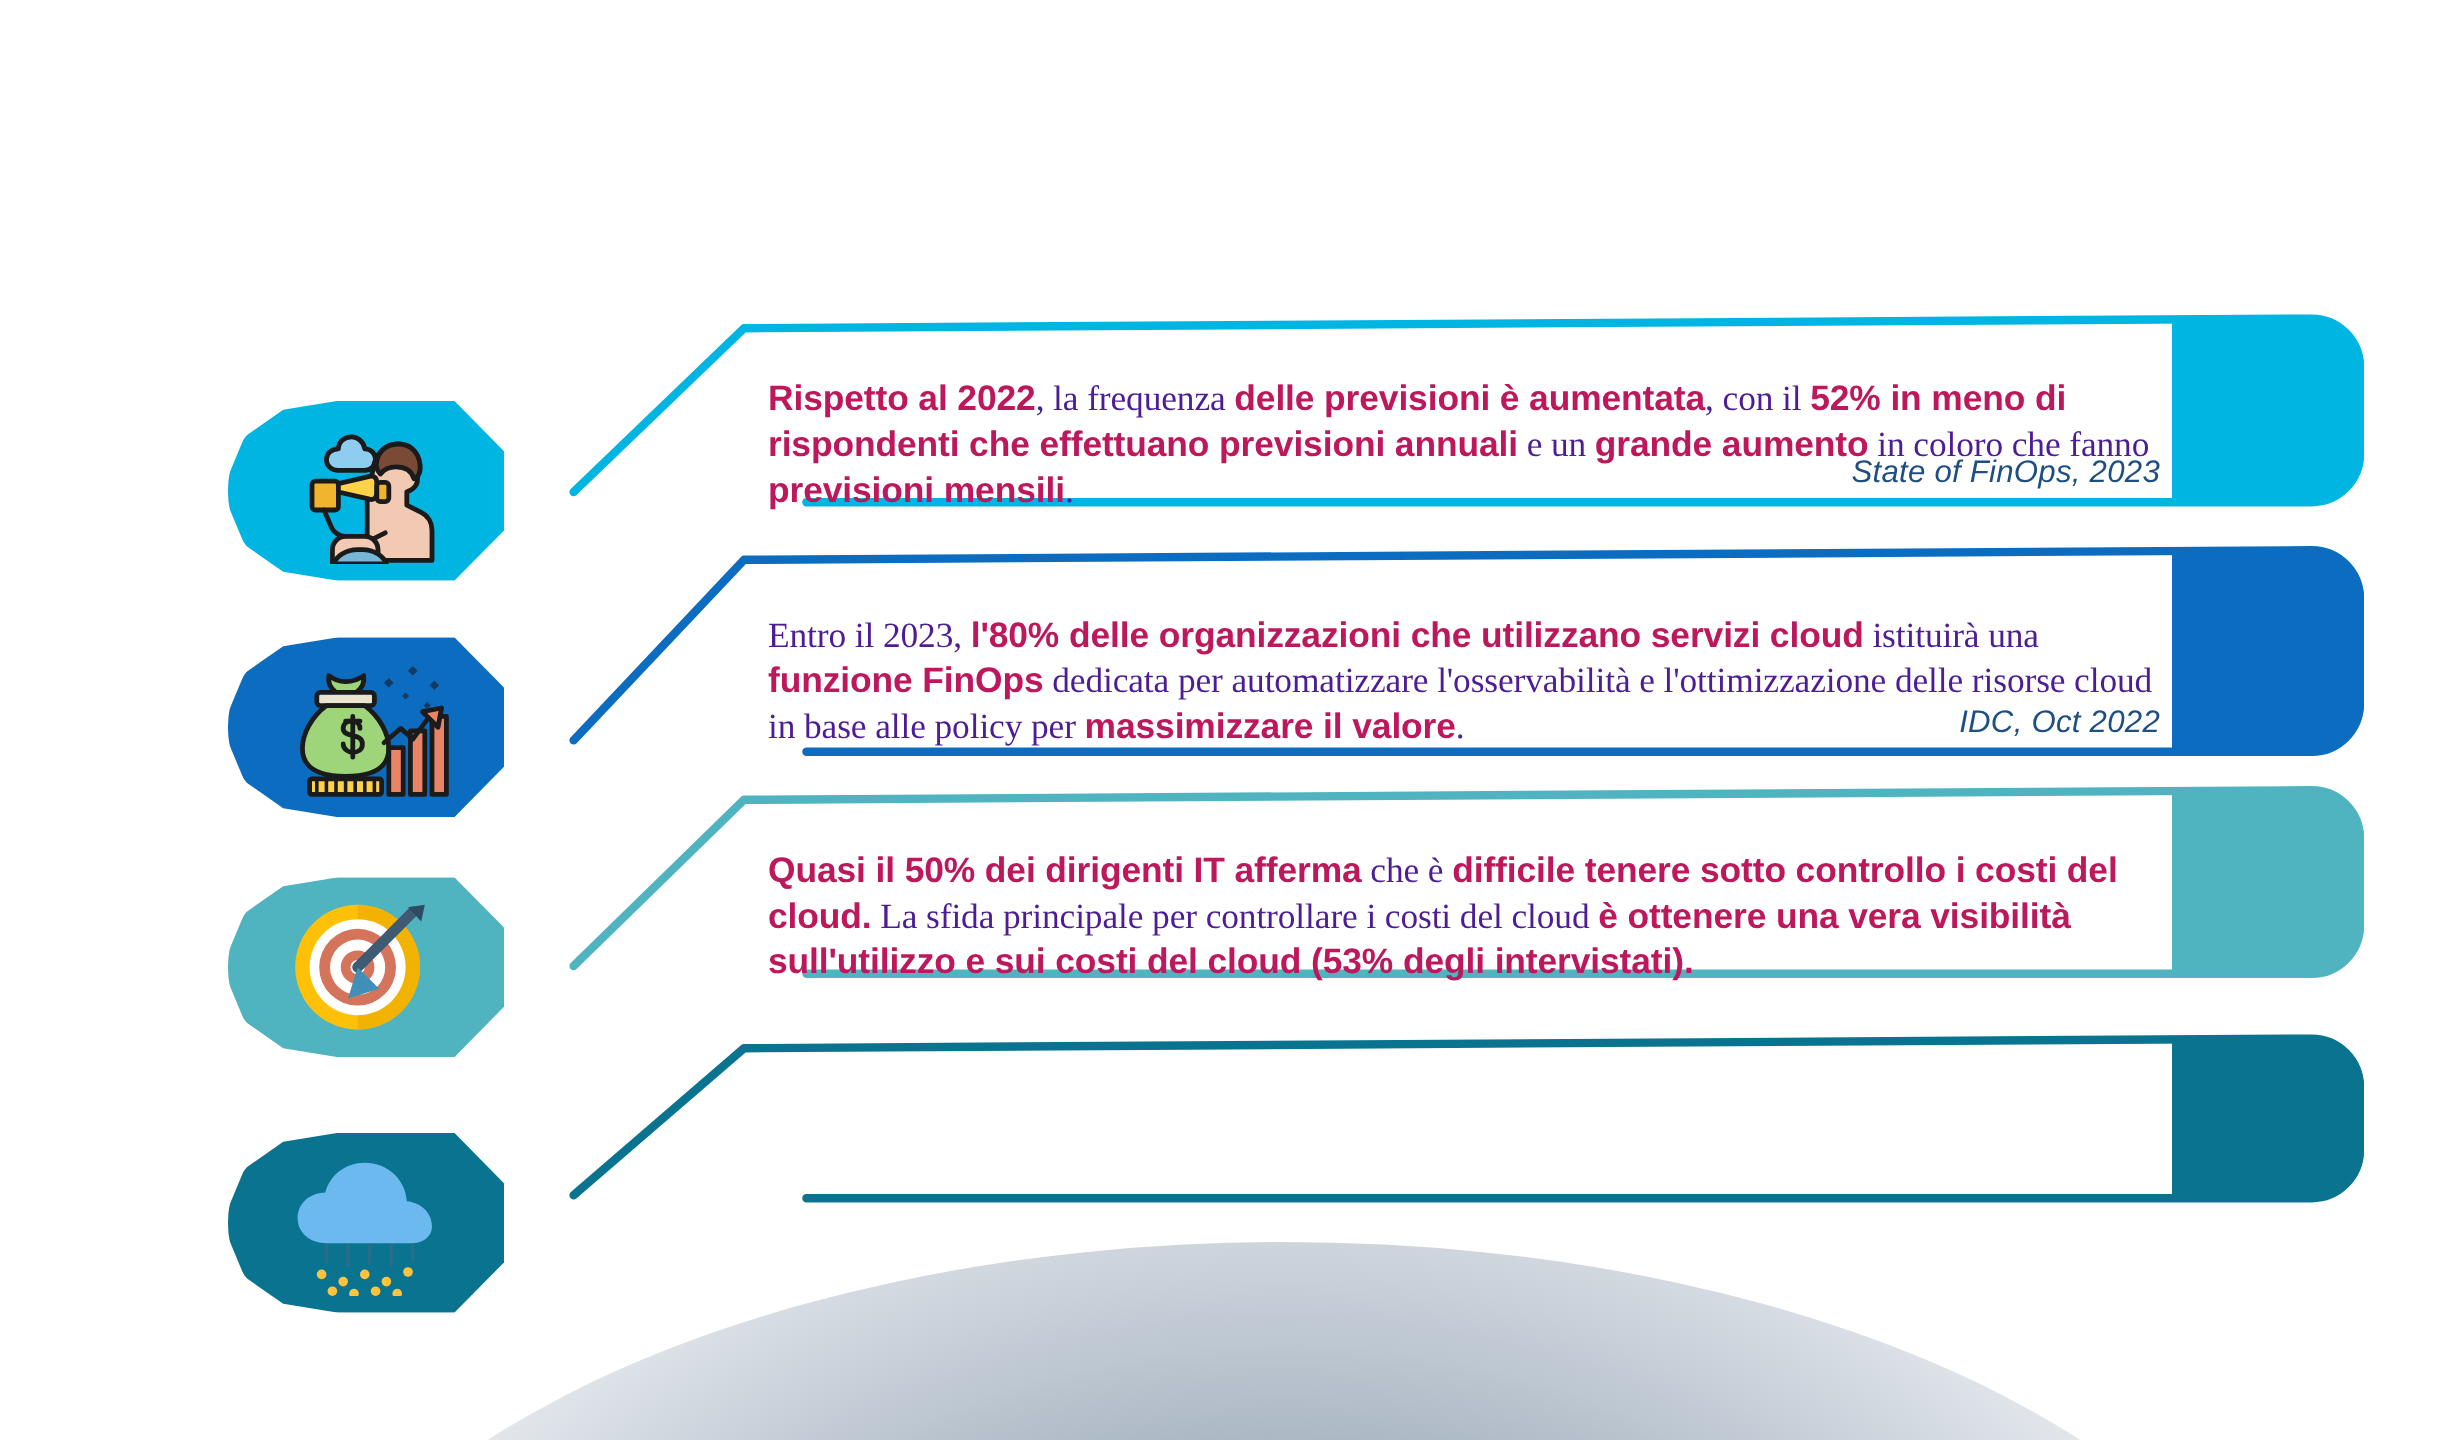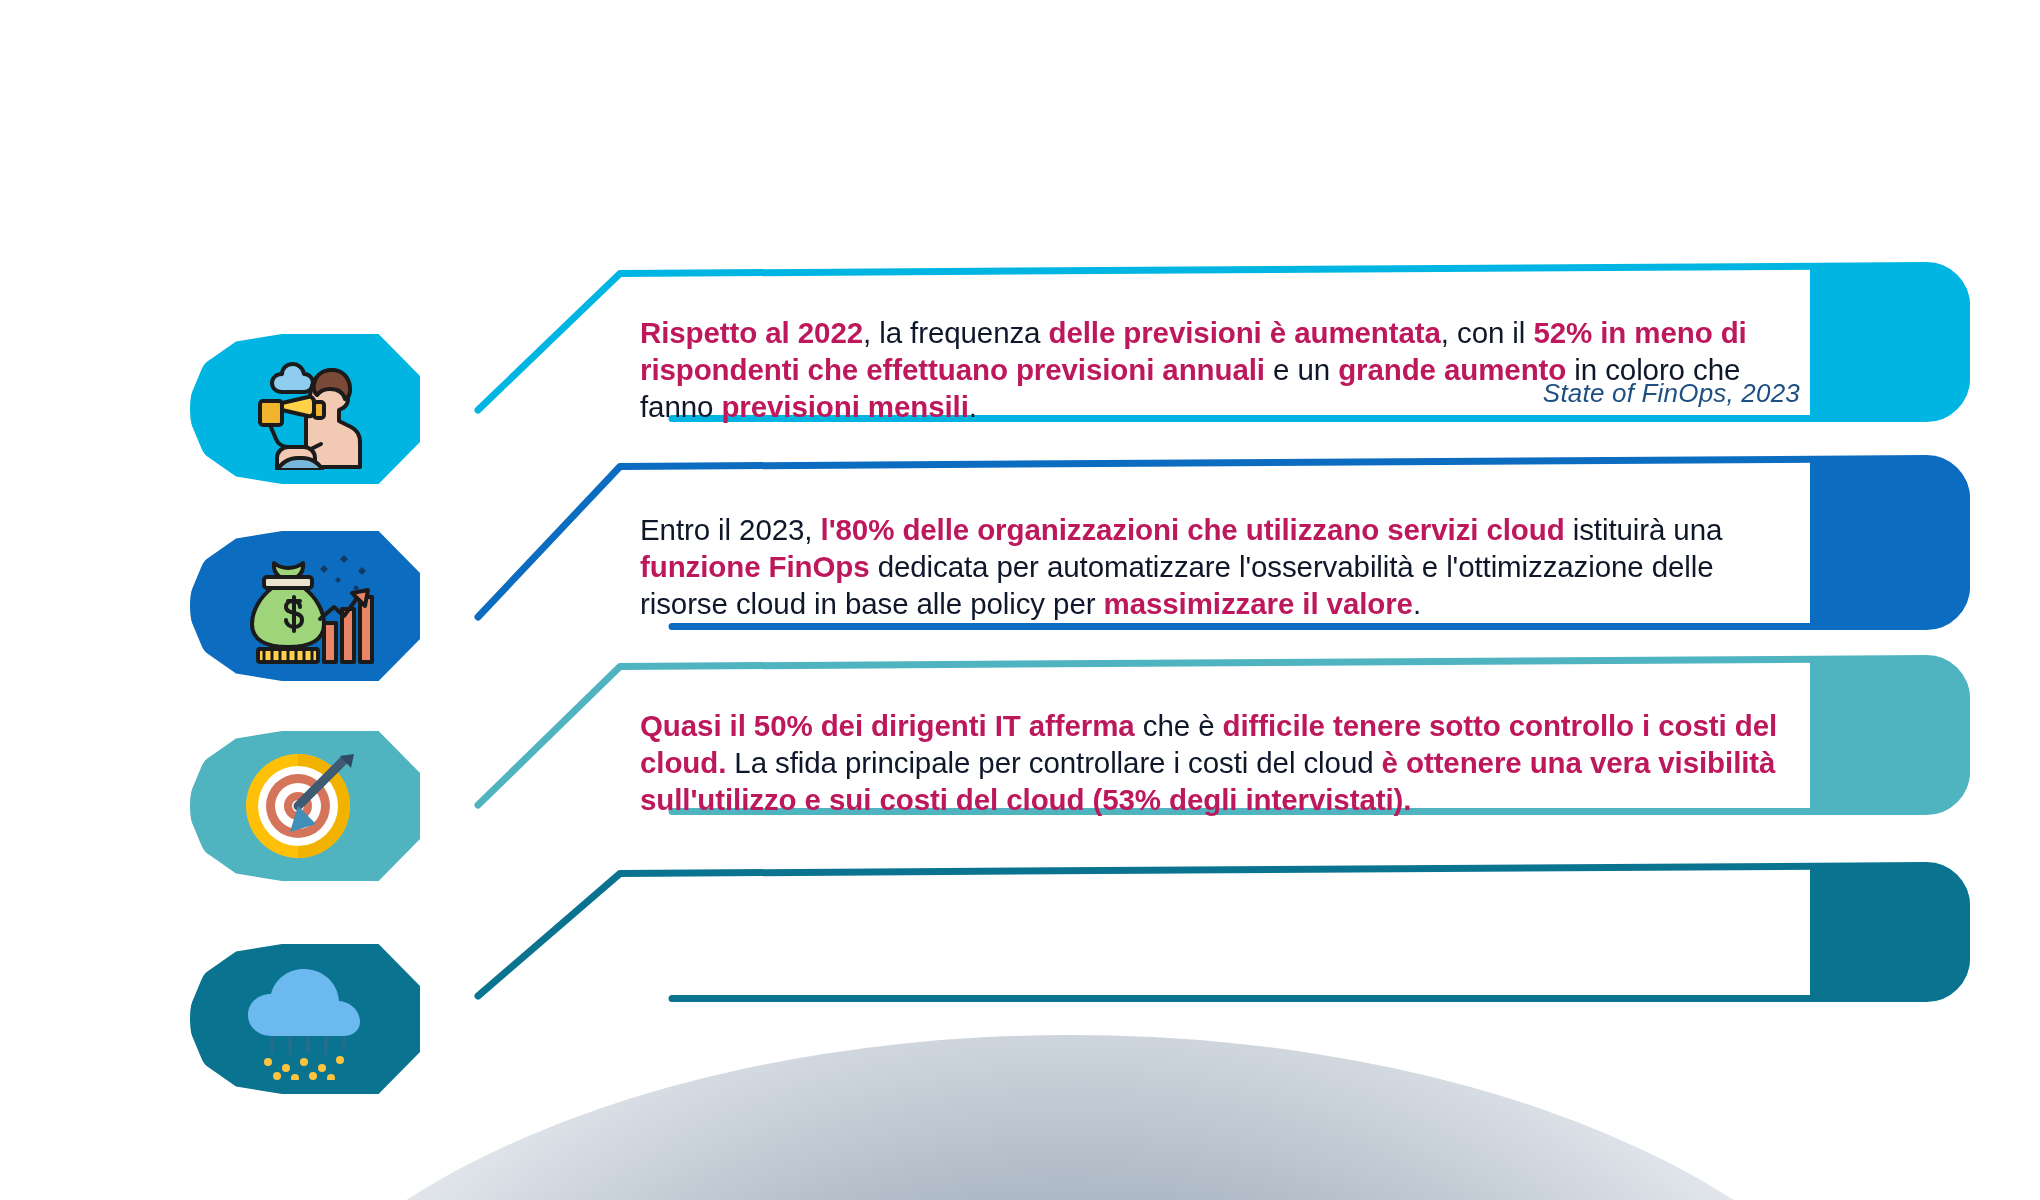--- a/index.html
+++ b/index.html
@@ -91,7 +91,7 @@
     letter-spacing: -0.1px;
   }
   .bubble-text b { font-weight: 700; color: #be185d; }
-  .bubble-text .lite { font-weight: 400; color: #0f172a; }
+  .bubble-text .lite { font-weight: 400; color: #4c1d95; font-family: Liberation Serif, serif; }
 
   .source {
     position: absolute;

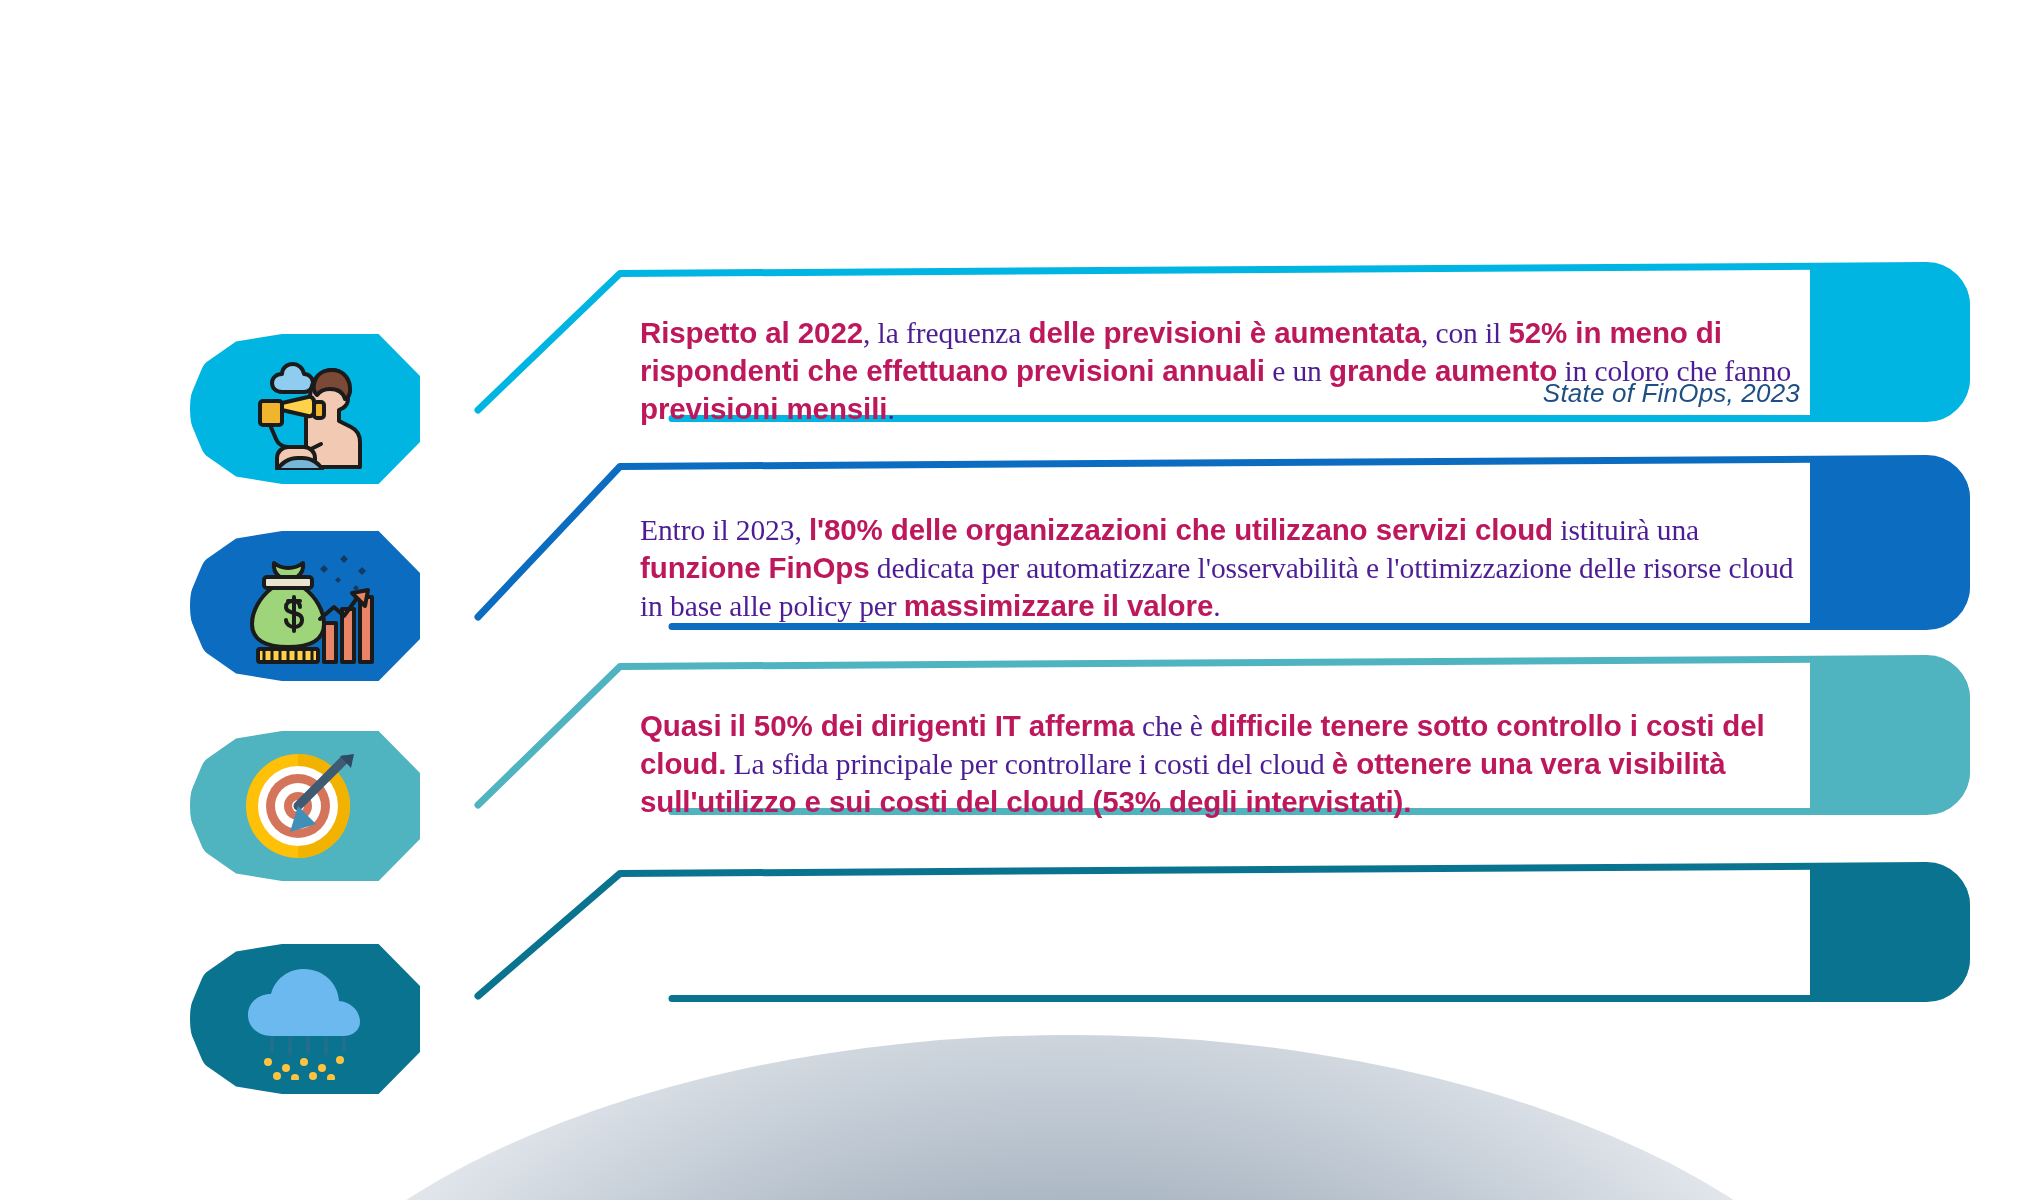--- a/index.html
+++ b/index.html
@@ -179,6 +179,7 @@
       <path d="M 1340 3.5 L 1460 3.5 A 40 40 0 0 1 1500 43.5 L 1500 131.5 A 40 40 0 0 1 1460 171.5 L 1340 171.5 Z" fill="#0c6cc0" stroke="none"></path>
     </svg>
         <p class="bubble-text" style="top: 26px;"><span class="lite">Entro il 2023, </span><b>l'80% delle organizzazioni che utilizzano servizi cloud</b><span class="lite"> istituirà una </span><b>funzione FinOps</b><span class="lite"> dedicata per automatizzare l'osservabilità e l'ottimizzazione delle risorse cloud in base alle policy per </span><b>massimizzare il valore</b><span class="lite">.</span></p>
+        <div class="source" style="top: 131px;">IDC, Oct 2022</div>
       </div>
     </div>
     <div class="row" id="row2">

